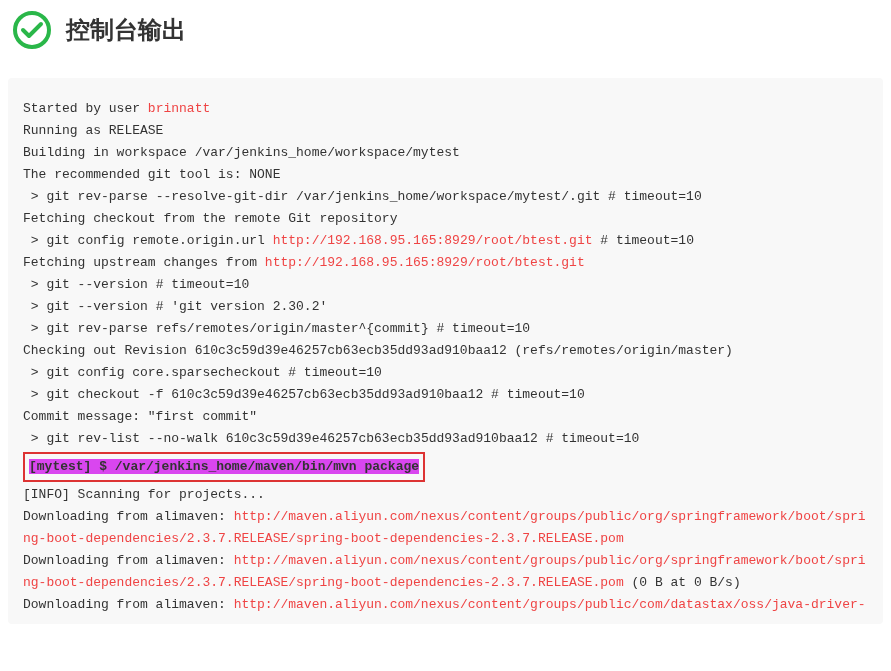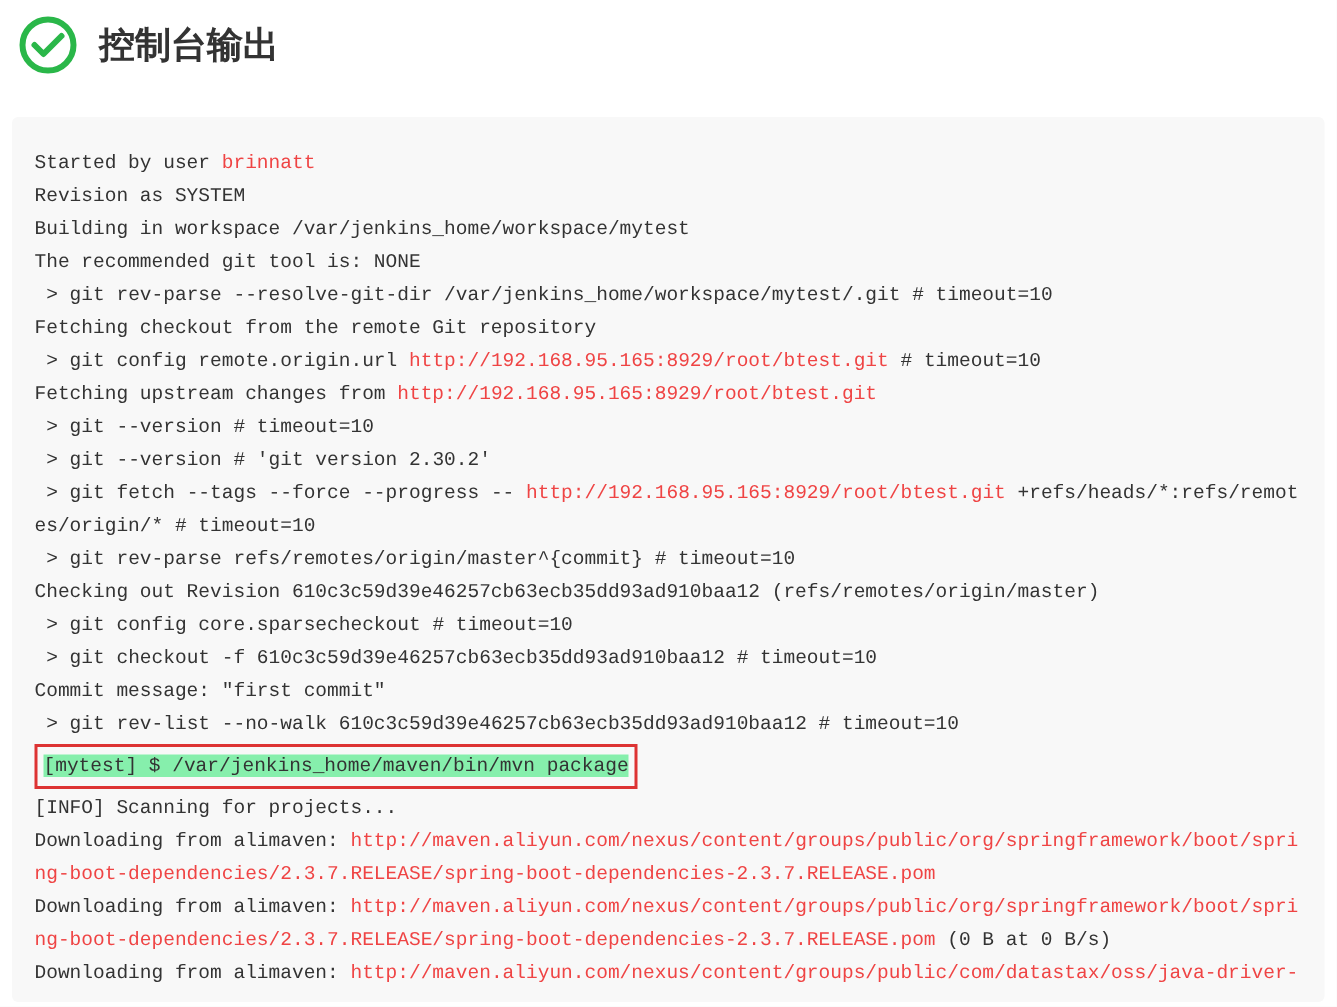--- a/index.html
+++ b/index.html
@@ -72,7 +72,7 @@
 
 <div class="console-output">
   <div class="console-line"><span>Started by user </span><a class="console-link">brinnatt</a></div>
-  <div class="console-line">Revision as SYSTEM</div>
+  <div class="console-line">Running as RELEASE</div>
   <div class="console-line">Building in workspace /var/jenkins_home/workspace/mytest</div>
   <div class="console-line">The recommended git tool is: NONE</div>
   <div class="console-line"> &gt; git rev-parse --resolve-git-dir /var/jenkins_home/workspace/mytest/.git # timeout=10</div>

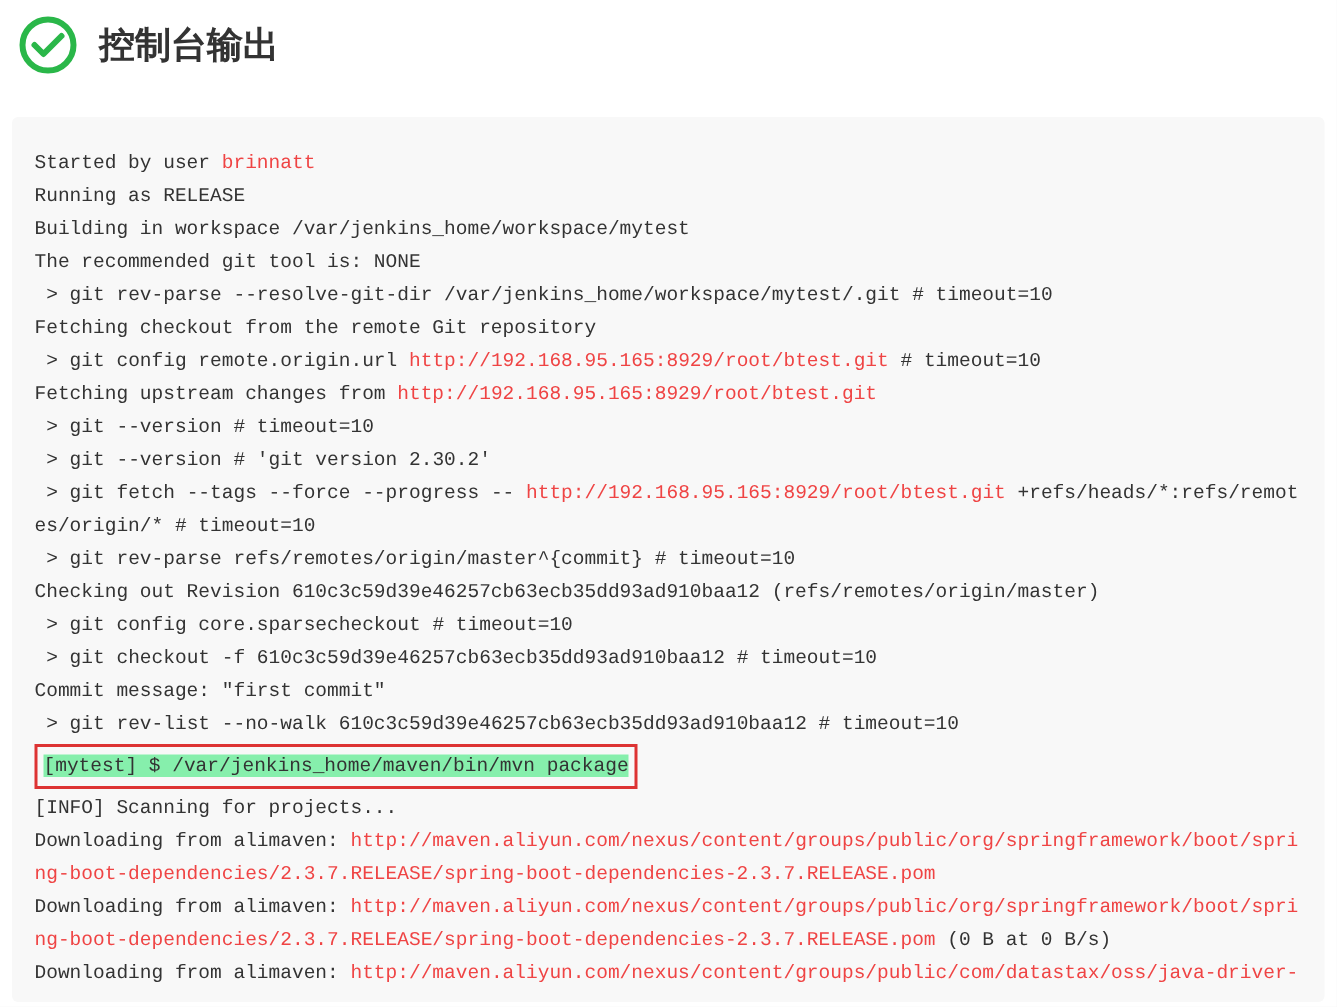--- a/index.html
+++ b/index.html
@@ -81,7 +81,6 @@
   <div class="console-line"><span>Fetching upstream changes from </span><a class="console-link">http://192.168.95.165:8929/root/btest.git</a></div>
   <div class="console-line"> &gt; git --version # timeout=10</div>
   <div class="console-line"> &gt; git --version # 'git version 2.30.2'</div>
-  <div class="console-line"><span> &gt; git fetch --tags --force --progress -- </span><a class="console-link">http://192.168.95.165:8929/root/btest.git</a><span> +refs/heads/*:refs/remotes/origin/* # timeout=10</span></div>
   <div class="console-line"> &gt; git rev-parse refs/remotes/origin/master^{commit} # timeout=10</div>
   <div class="console-line">Checking out Revision 610c3c59d39e46257cb63ecb35dd93ad910baa12 (refs/remotes/origin/master)</div>
   <div class="console-line"> &gt; git config core.sparsecheckout # timeout=10</div>

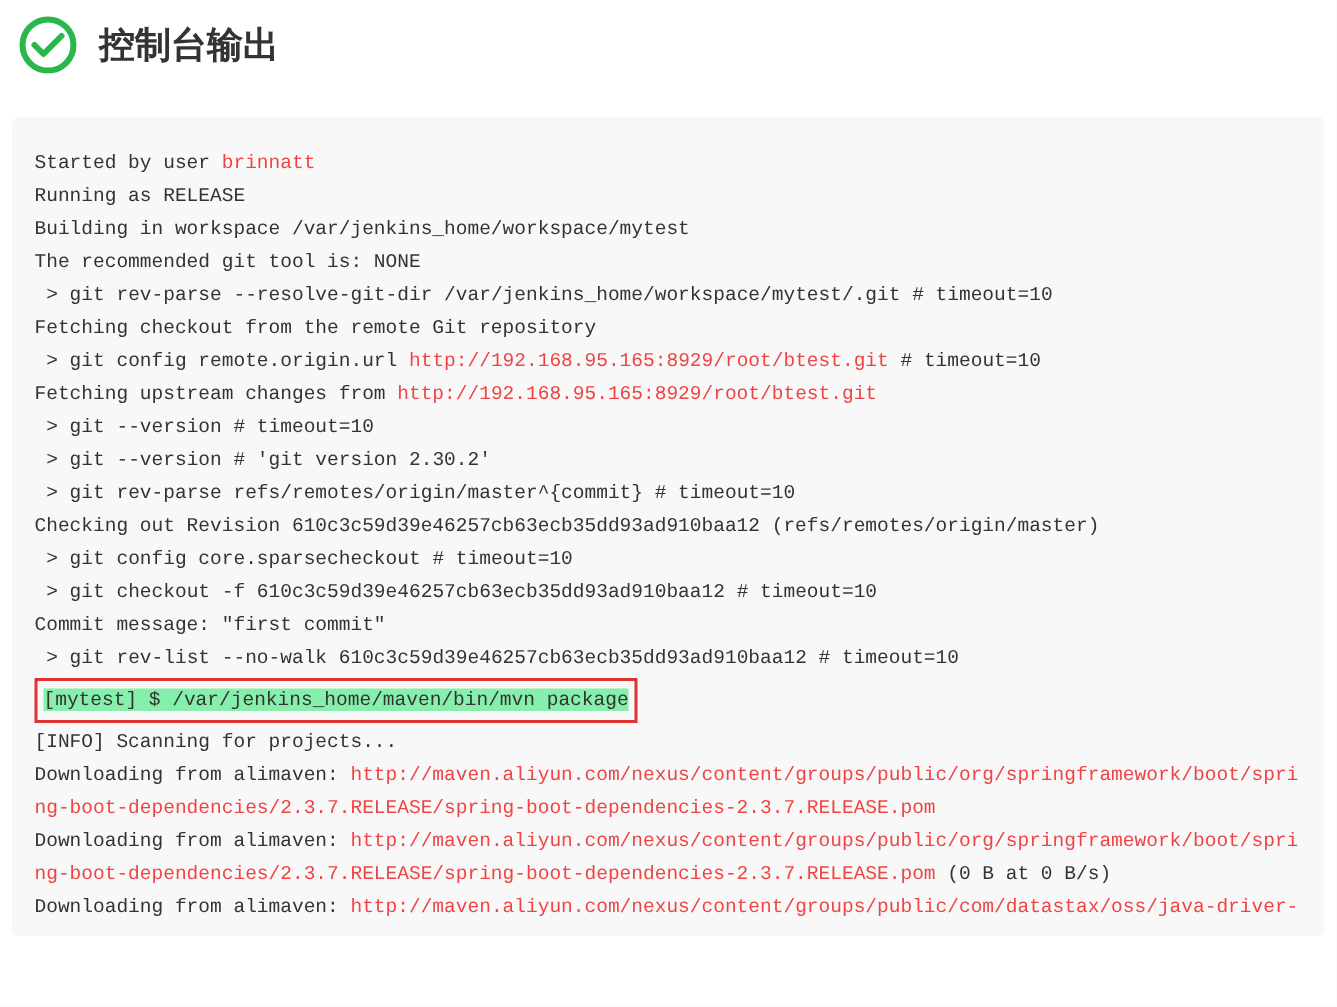--- a/index.html
+++ b/index.html
@@ -54,7 +54,8 @@
       margin: 2px 0;
     }
     .highlighted-text {
-      background: #86efac;
+      background: #d946ef;
+      font-weight: bold;
     }
   </style>
 </head>

